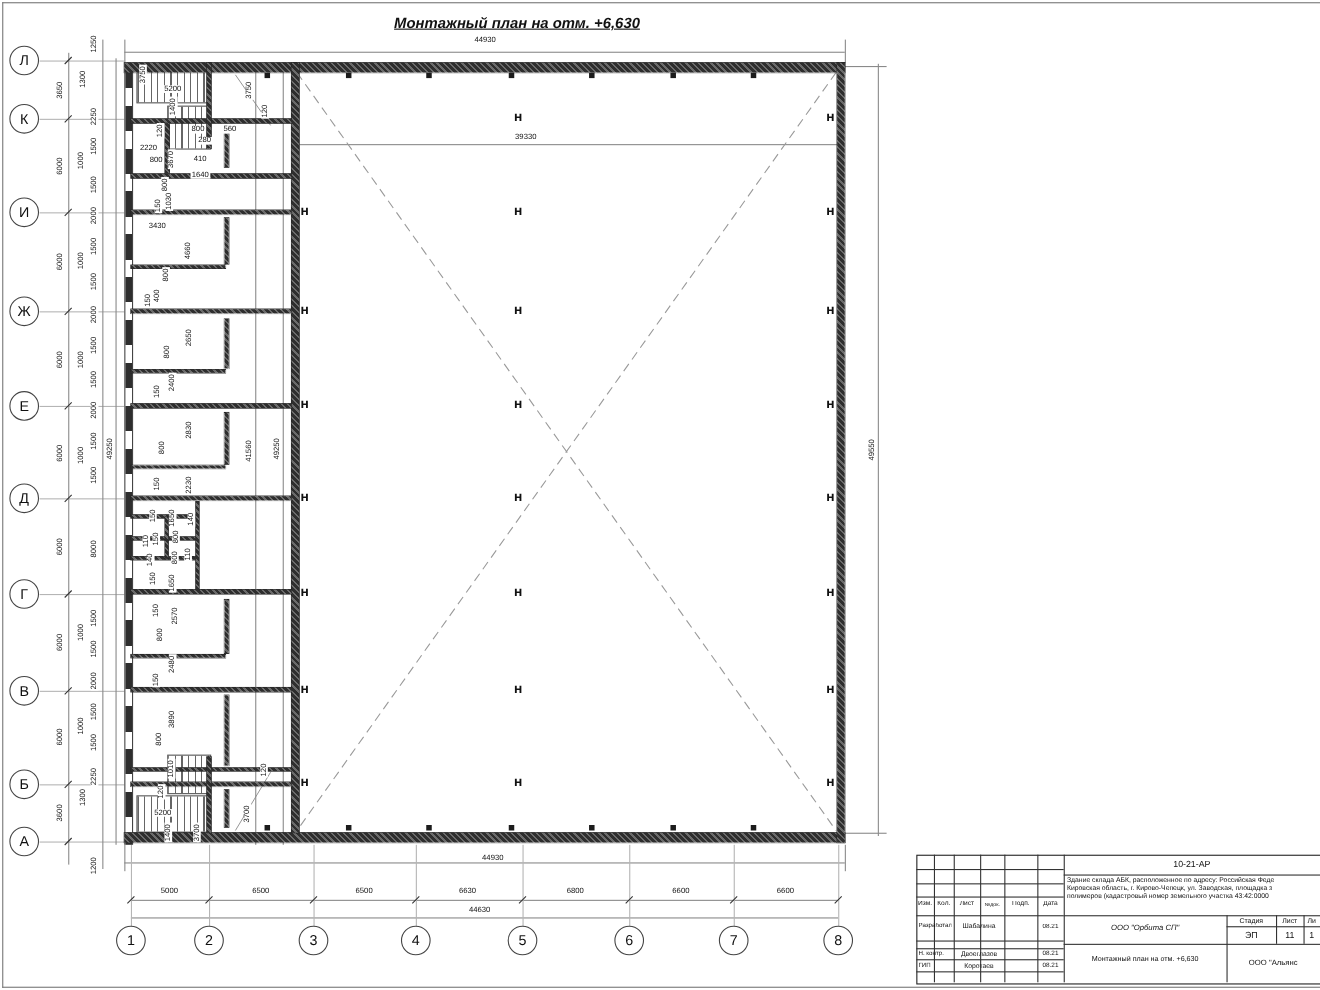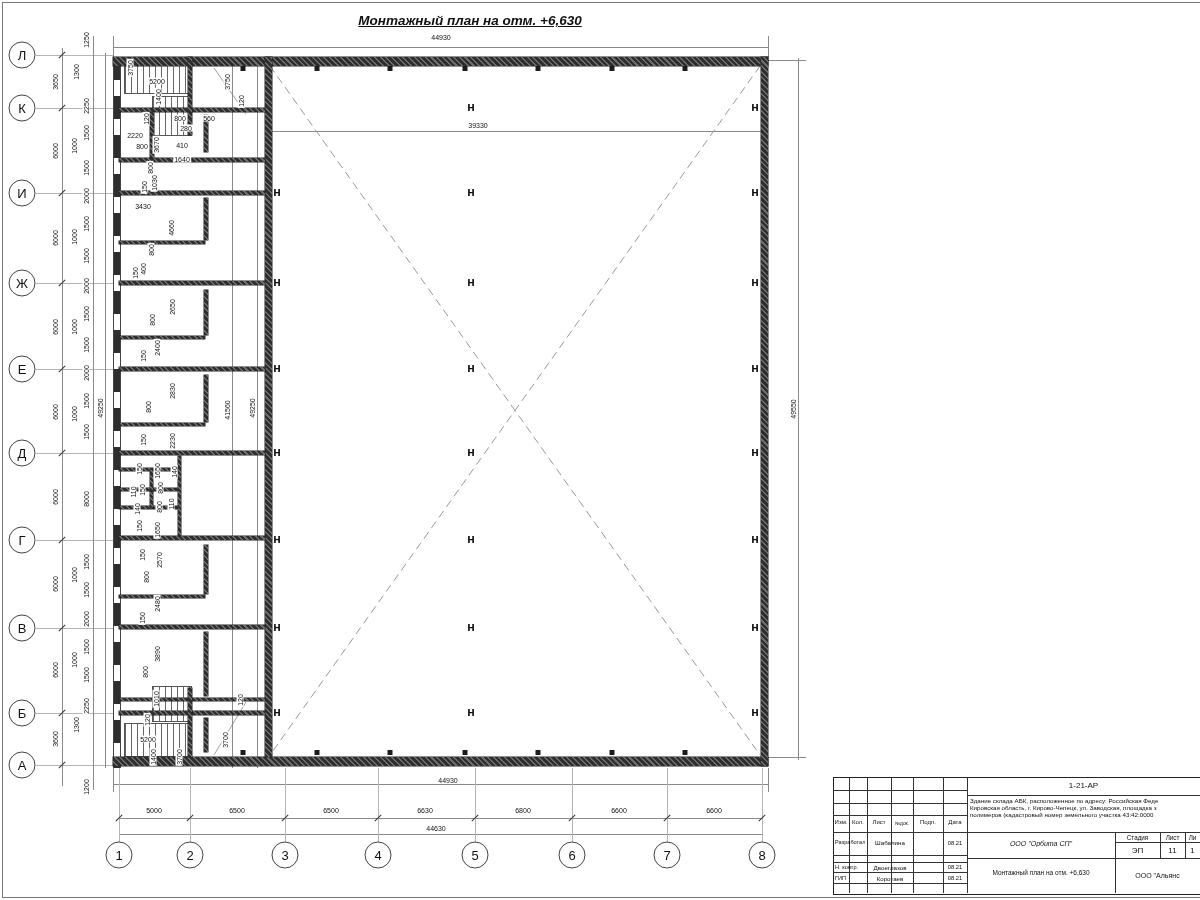--- a/index.html
+++ b/index.html
@@ -54,7 +54,7 @@
   </svg>
 
   <div class="tbb"></div>
-  <div class="tbt c" style="left:967px;top:781px;width:233px;font-size:8px;">1-21-АР</div>
+  <div class="tbt c" style="left:967px;top:781px;width:233px;font-size:8px;">10-21-АР</div>
   <div class="tbt" style="left:970px;top:797px;width:230px;font-size:6.2px;white-space:pre-line;">Здание склада АБК, расположенное по адресу: Российская Феде
 Кировская область, г. Кирово-Чепецк, ул. Заводская, площадка з
 полимеров (кадастровый номер земельного участка 43:42:0000</div>

